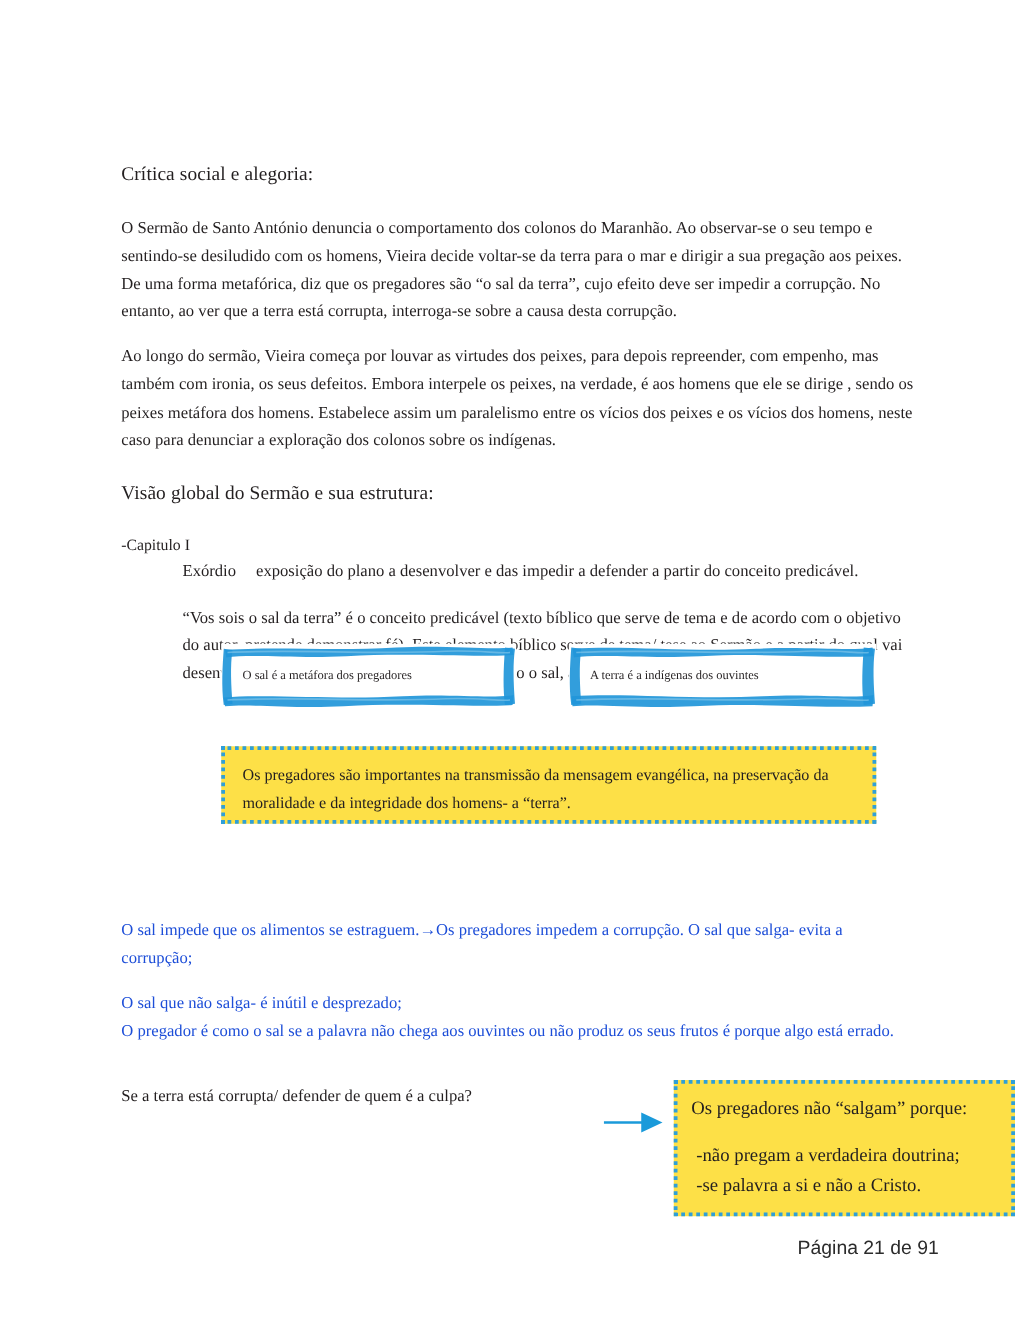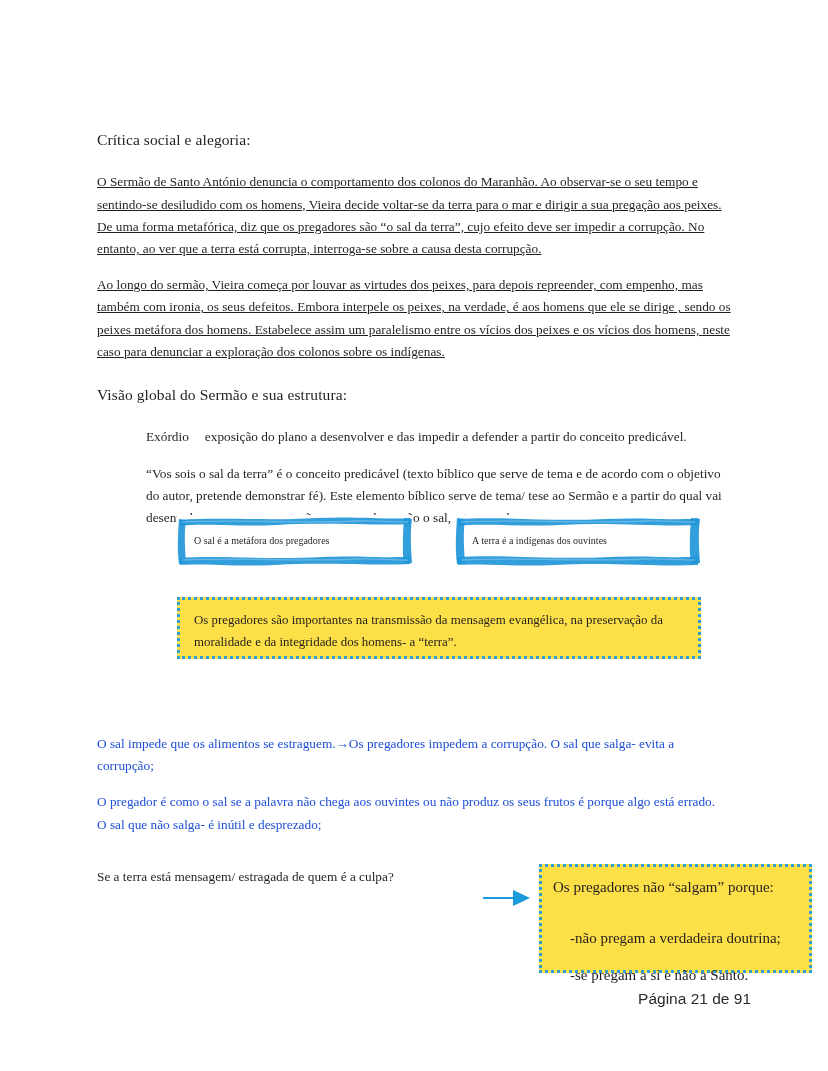--- a/index.html
+++ b/index.html
@@ -45,7 +45,6 @@
     padding: 0;
     text-align: left;
     color: #231f20;
-    text-decoration: underline;
   }
 
   .gap-sm { height: 14px; }

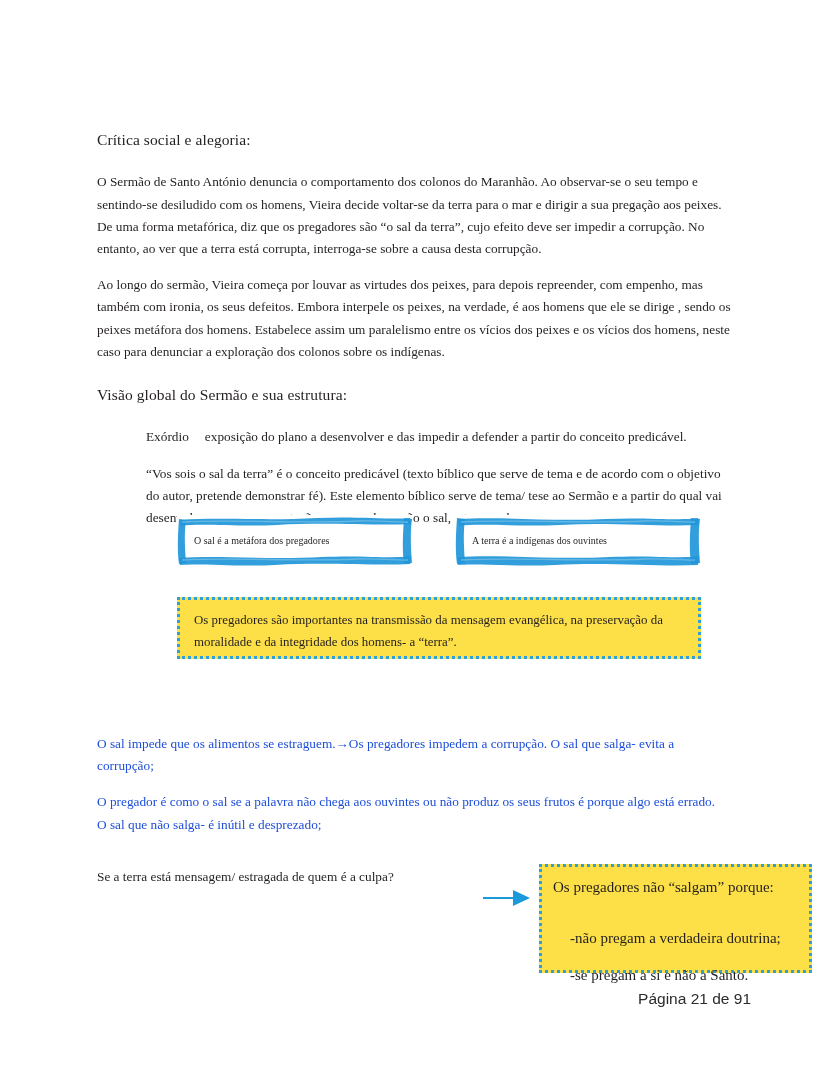--- a/index.html
+++ b/index.html
@@ -209,6 +209,7 @@
 
     <div class="gap-md"></div>
 
+    <p class="chapter-label">-Capitulo I</p>
 
     <div class="indented">
       <p><span>Exórdio</span><span class="exordio-gap"></span><span>exposição do plano a desenvolver e das impedir a defender a partir do conceito predicável.</span></p>

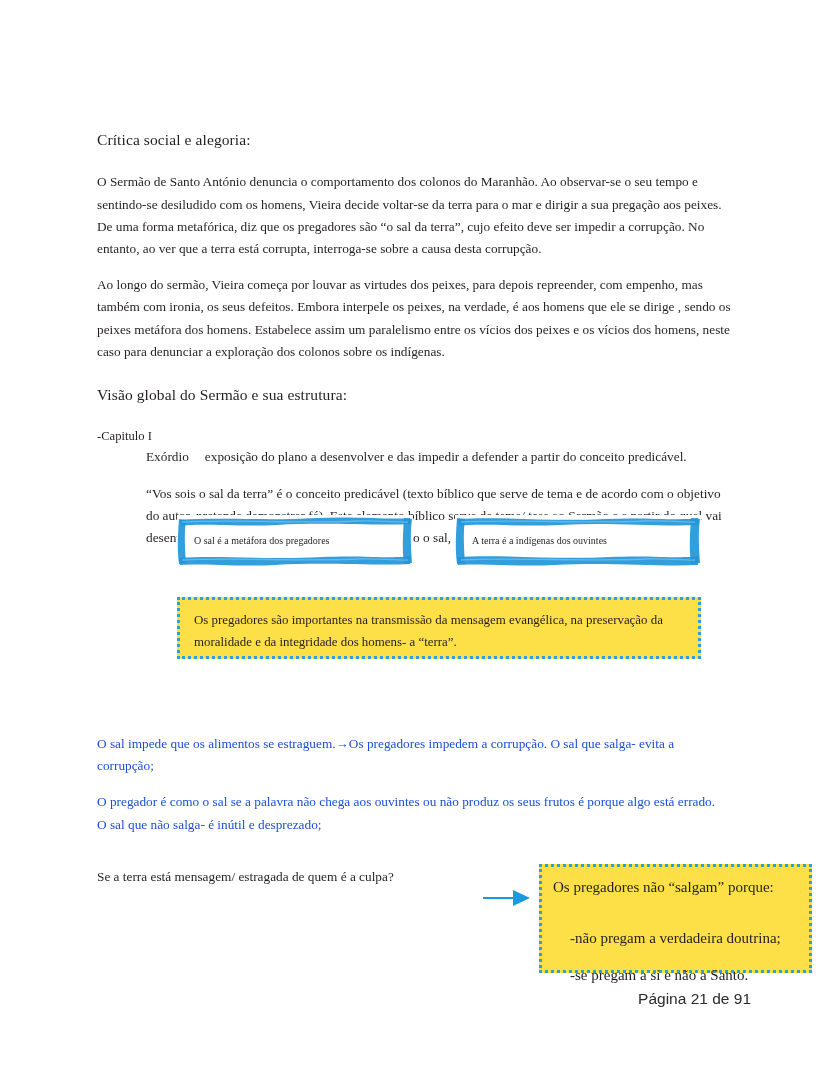--- a/index.html
+++ b/index.html
@@ -253,9 +253,9 @@
 
     <div class="gap-sm"></div>
 
+    <p>O sal que não salga- é inútil e desprezado;</p>
+
     <p>O pregador é como o sal    se a palavra não chega aos ouvintes ou não produz os seus frutos é porque algo está errado.</p>
-
-    <p>O sal que não salga- é inútil e desprezado;</p>
   </div>
 
   <div class="question-block">

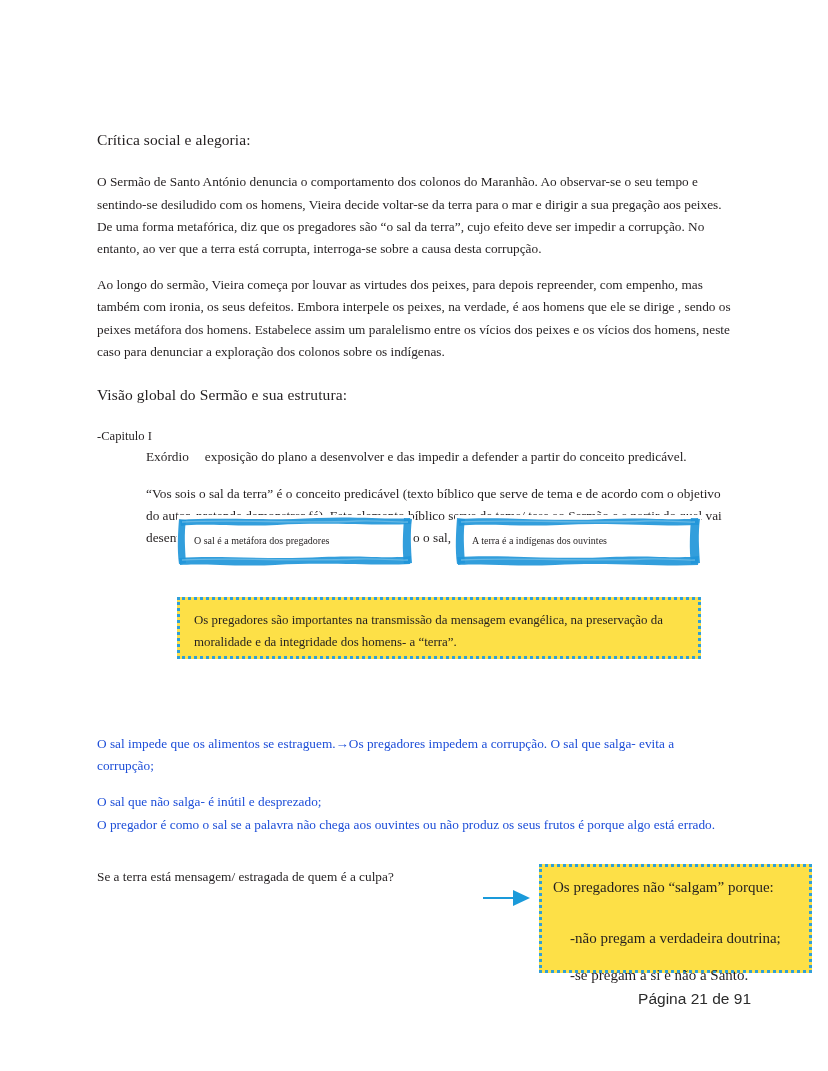--- a/index.html
+++ b/index.html
@@ -259,7 +259,7 @@
   </div>
 
   <div class="question-block">
-    <p>Se a terra está mensagem/ estragada de quem é a culpa?</p>
+    <p>Se a terra está corrupta/ defender de quem é a culpa?</p>
   </div>
 
   <svg id="arrow-to-box" viewBox="0 0 48 20">

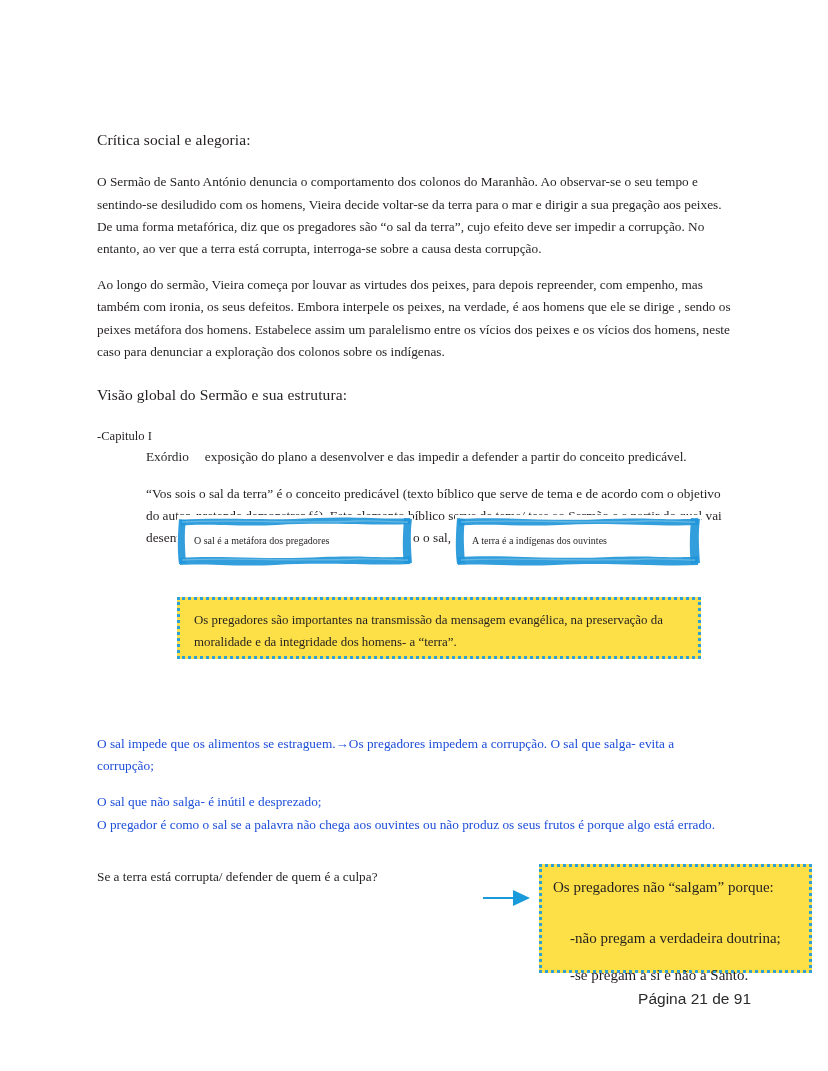--- a/index.html
+++ b/index.html
@@ -131,7 +131,7 @@
   }
   #box-why-not-salting .spacer { height: 13px; }
   #box-why-not-salting .item {
-    margin: 17px;
+    margin: 4px;
     font-size: 15px;
     line-height: 20px;
     color: #231f20;

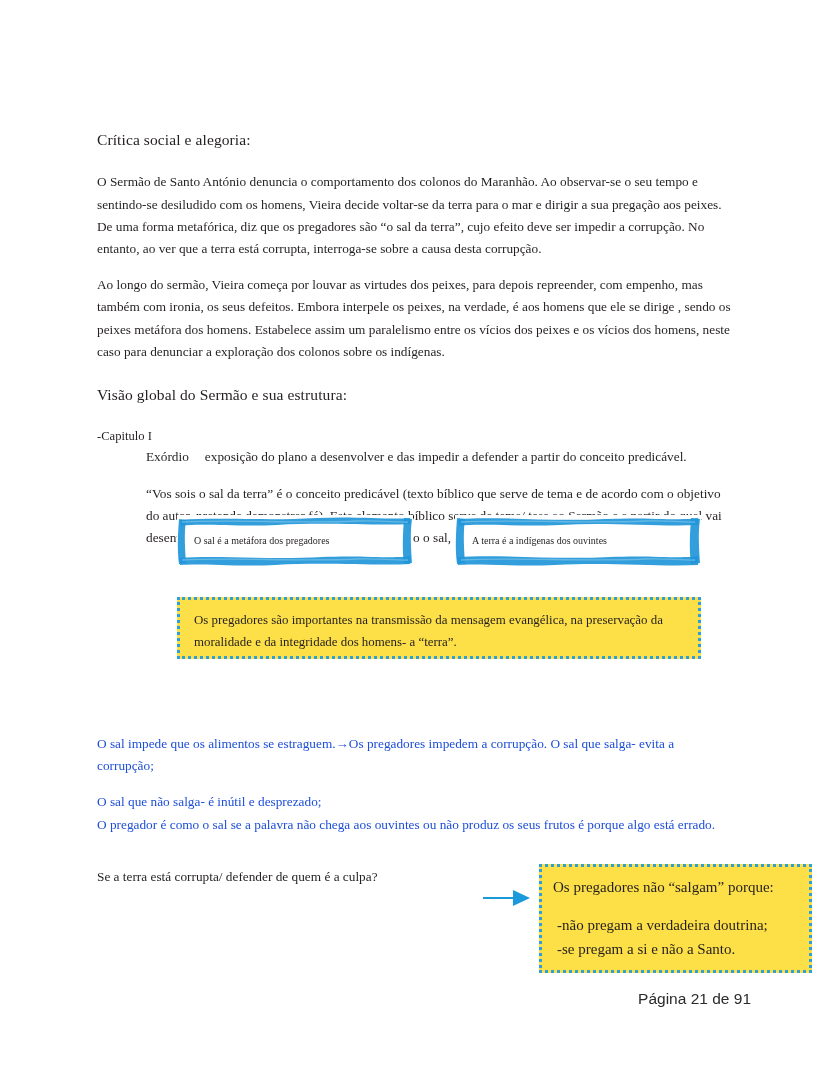--- a/index.html
+++ b/index.html
@@ -271,7 +271,7 @@
     <p class="title">Os pregadores não “salgam” porque:</p>
     <div class="spacer"></div>
     <p class="item">-não pregam a verdadeira doutrina;</p>
-    <p class="item">-se pregam a si e não a Santo.</p>
+    <p class="item">-se palavra a si e não a Cristo.</p>
   </div>
 
   <div class="footer">Página 21 de 91</div>

